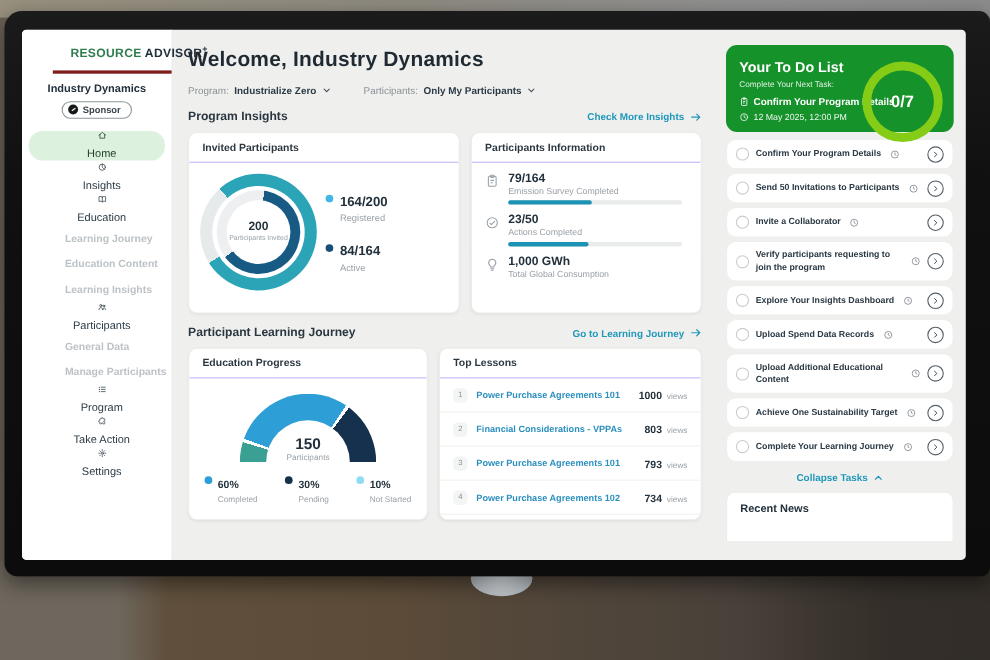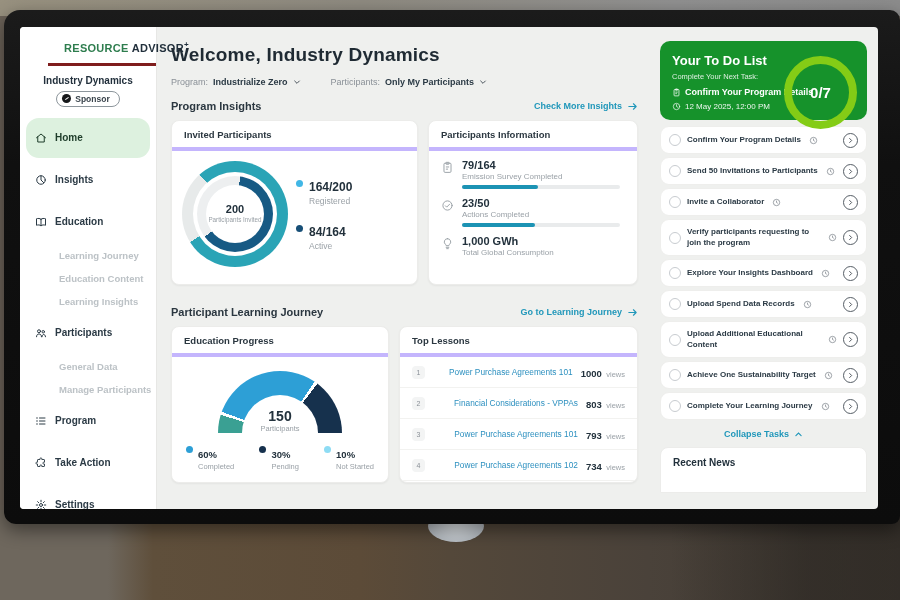--- a/index.html
+++ b/index.html
@@ -38,8 +38,8 @@
   .pill .dot::after { content:""; position:absolute; left:2.5px; top:4px; width:4px; height:1.2px;
     background:#fff; transform:rotate(-35deg); }
   .menu { margin-top:11px; }
-  .m-item { display:flex; align-items:center; gap:8px; height:40px; margin:0 6px 2px;
-    padding-left:9px; border-radius:13px; font-size:10px; font-weight:bold; color:#2b3a45; cursor:pointer; }
+  .m-item { display:flex; align-items:center; gap:8px; height:27px; margin:0 6px 2px;
+    padding-left:9px; border-radius:13px; font-size:10px; font-weight:normal; color:#2b3a45; cursor:pointer;flex-direction:column; }
   .m-item.active { background:#ddf1df; color:#1e3c2a; }
   .m-item svg { width:12px; height:12px; }
   .m-sub { height:23px; padding-left:39px; display:flex; align-items:center;

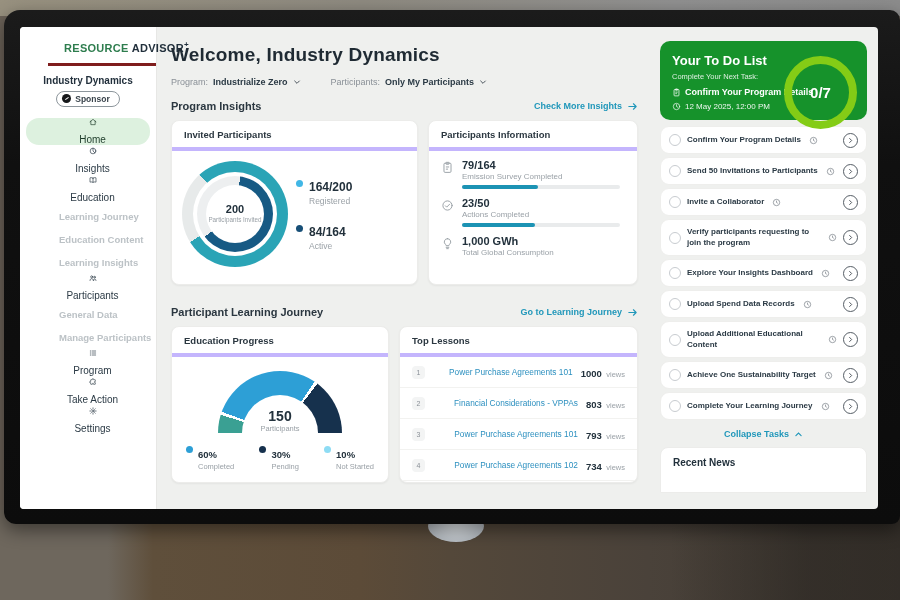--- a/index.html
+++ b/index.html
@@ -61,7 +61,7 @@
   .card { background:#fff; border:1px solid #ececea; border-radius:8px;
     box-shadow:0 1px 2px rgba(0,0,0,.05); overflow:hidden; }
   .card-title { padding:8px 12px 7px; font-size:9.5px; font-weight:bold; color:#2b3740;
-    border-bottom:4px solid #c4b5fd; }
+    border-bottom:1px solid #c4b5fd; }
 
   
   .card-invited { width:247px; height:165px; }

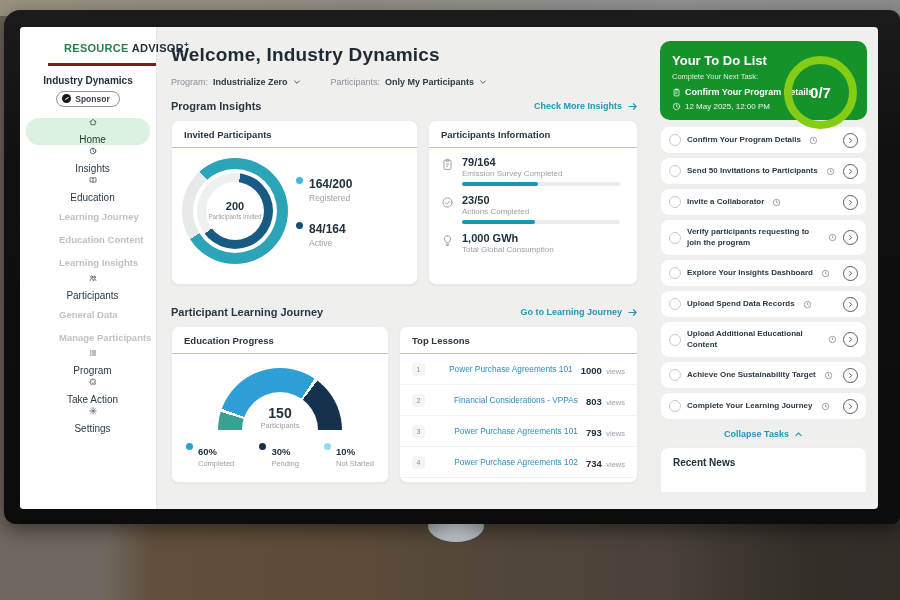--- a/index.html
+++ b/index.html
@@ -343,7 +343,7 @@
       </div>
     </div>
 
-    <div class="sec-row" style="margin-top:21px;">
+    <div class="sec-row" style="margin-top:11px;align-items:flex-end;">
       <div class="sec-title">Participant Learning Journey</div>
       <div class="sec-link">
         <span>Go to Learning Journey</span>

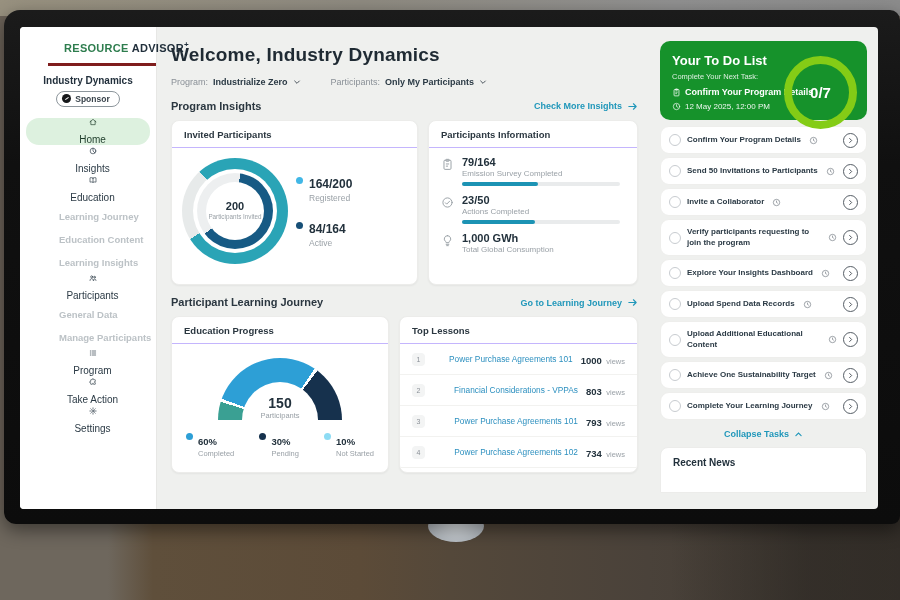--- a/index.html
+++ b/index.html
@@ -117,8 +117,8 @@
   .lesson:last-child { border-bottom:none; }
   .rank { width:13px; height:13px; border-radius:4px; background:#f3f4f4; color:#8a9097;
     font-size:7px; display:flex; align-items:center; justify-content:center; flex-shrink:0; }
-  .lesson .t { flex:1; font-size:8.3px; font-weight:normal; color:#2b8fbf; cursor:pointer;
-    white-space:nowrap; overflow:hidden; text-overflow:ellipsis;text-align:right; }
+  .lesson .t { flex:1; font-size:8.3px; font-weight:bold; color:#2b8fbf; cursor:pointer;
+    white-space:nowrap; overflow:hidden; text-overflow:ellipsis; }
   .lesson .views { white-space:nowrap; }
   .lesson .views b { font-size:9.5px; color:#22313c; }
   .lesson .views span { font-size:7.5px; color:#9aa1a7; }

